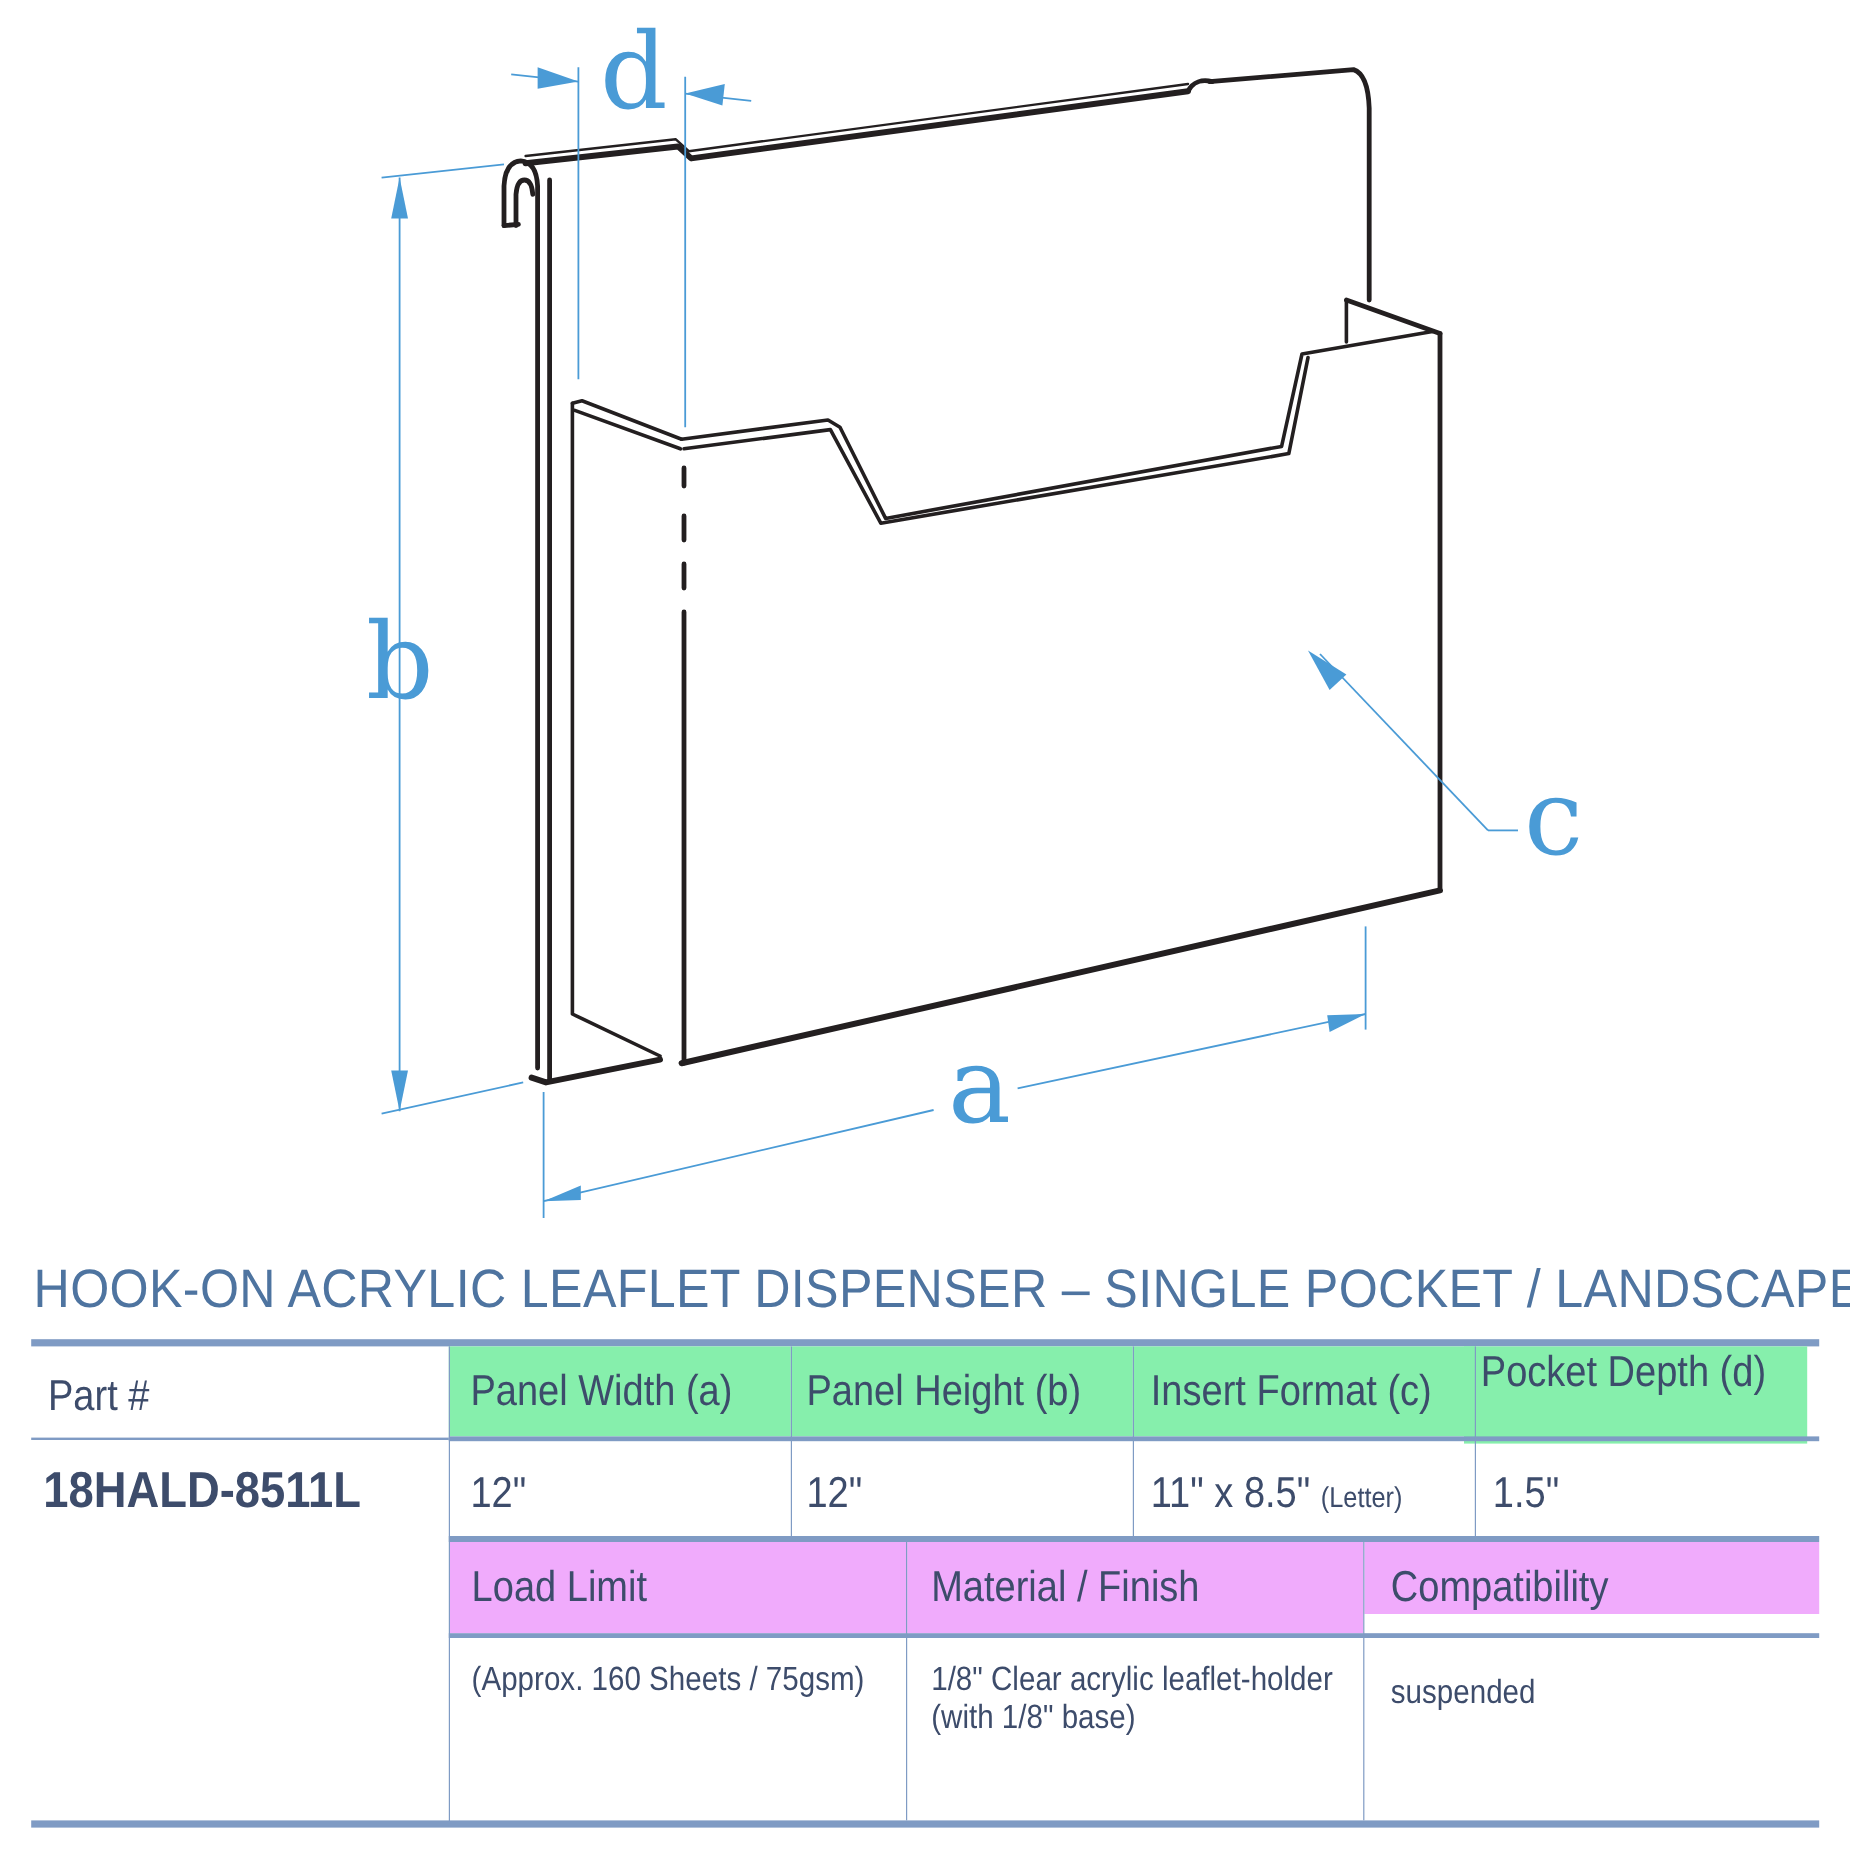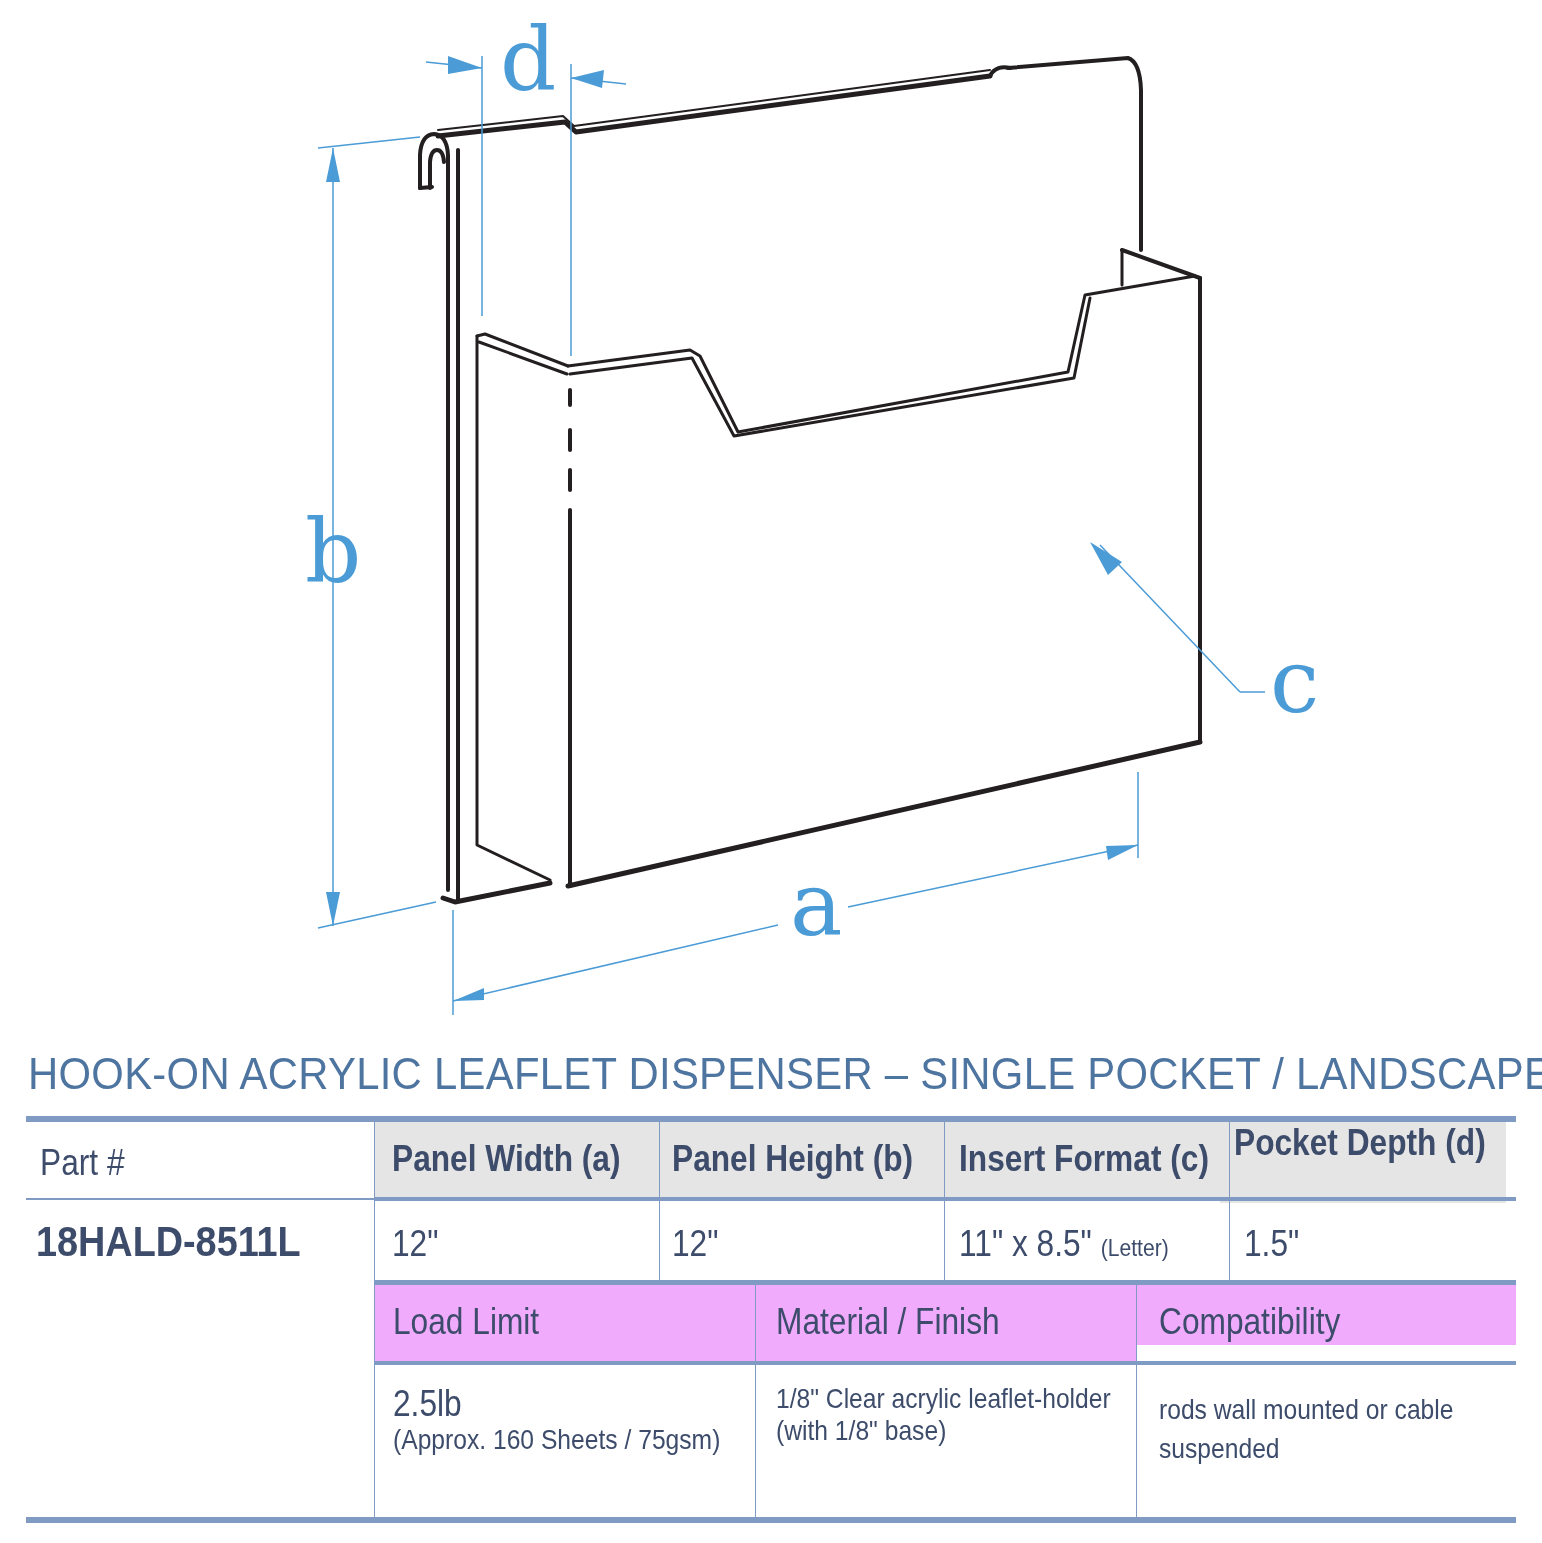--- a/index.html
+++ b/index.html
@@ -11,7 +11,7 @@
     .rule-thin { position:absolute; height:2px; background:#7f9bc4; }
     .vline { position:absolute; width:1px; background:#7f9bc4; }
     .cell { position:absolute; box-sizing:border-box; color:#3d4c6b; font-family:"Liberation Sans", sans-serif; white-space:nowrap; }
-    .hdr-green { background:#e5e5e5;font-weight:bold; }
+    .hdr-green { background:#86efac; }
     .hdr-blue { background:#f0abfc; }
     .h-text { font-size:36px; transform:scaleX(0.88); transform-origin:left center; display:inline-block; }
     .v-text { font-size:36px; transform:scaleX(0.88); transform-origin:left center; display:inline-block; }

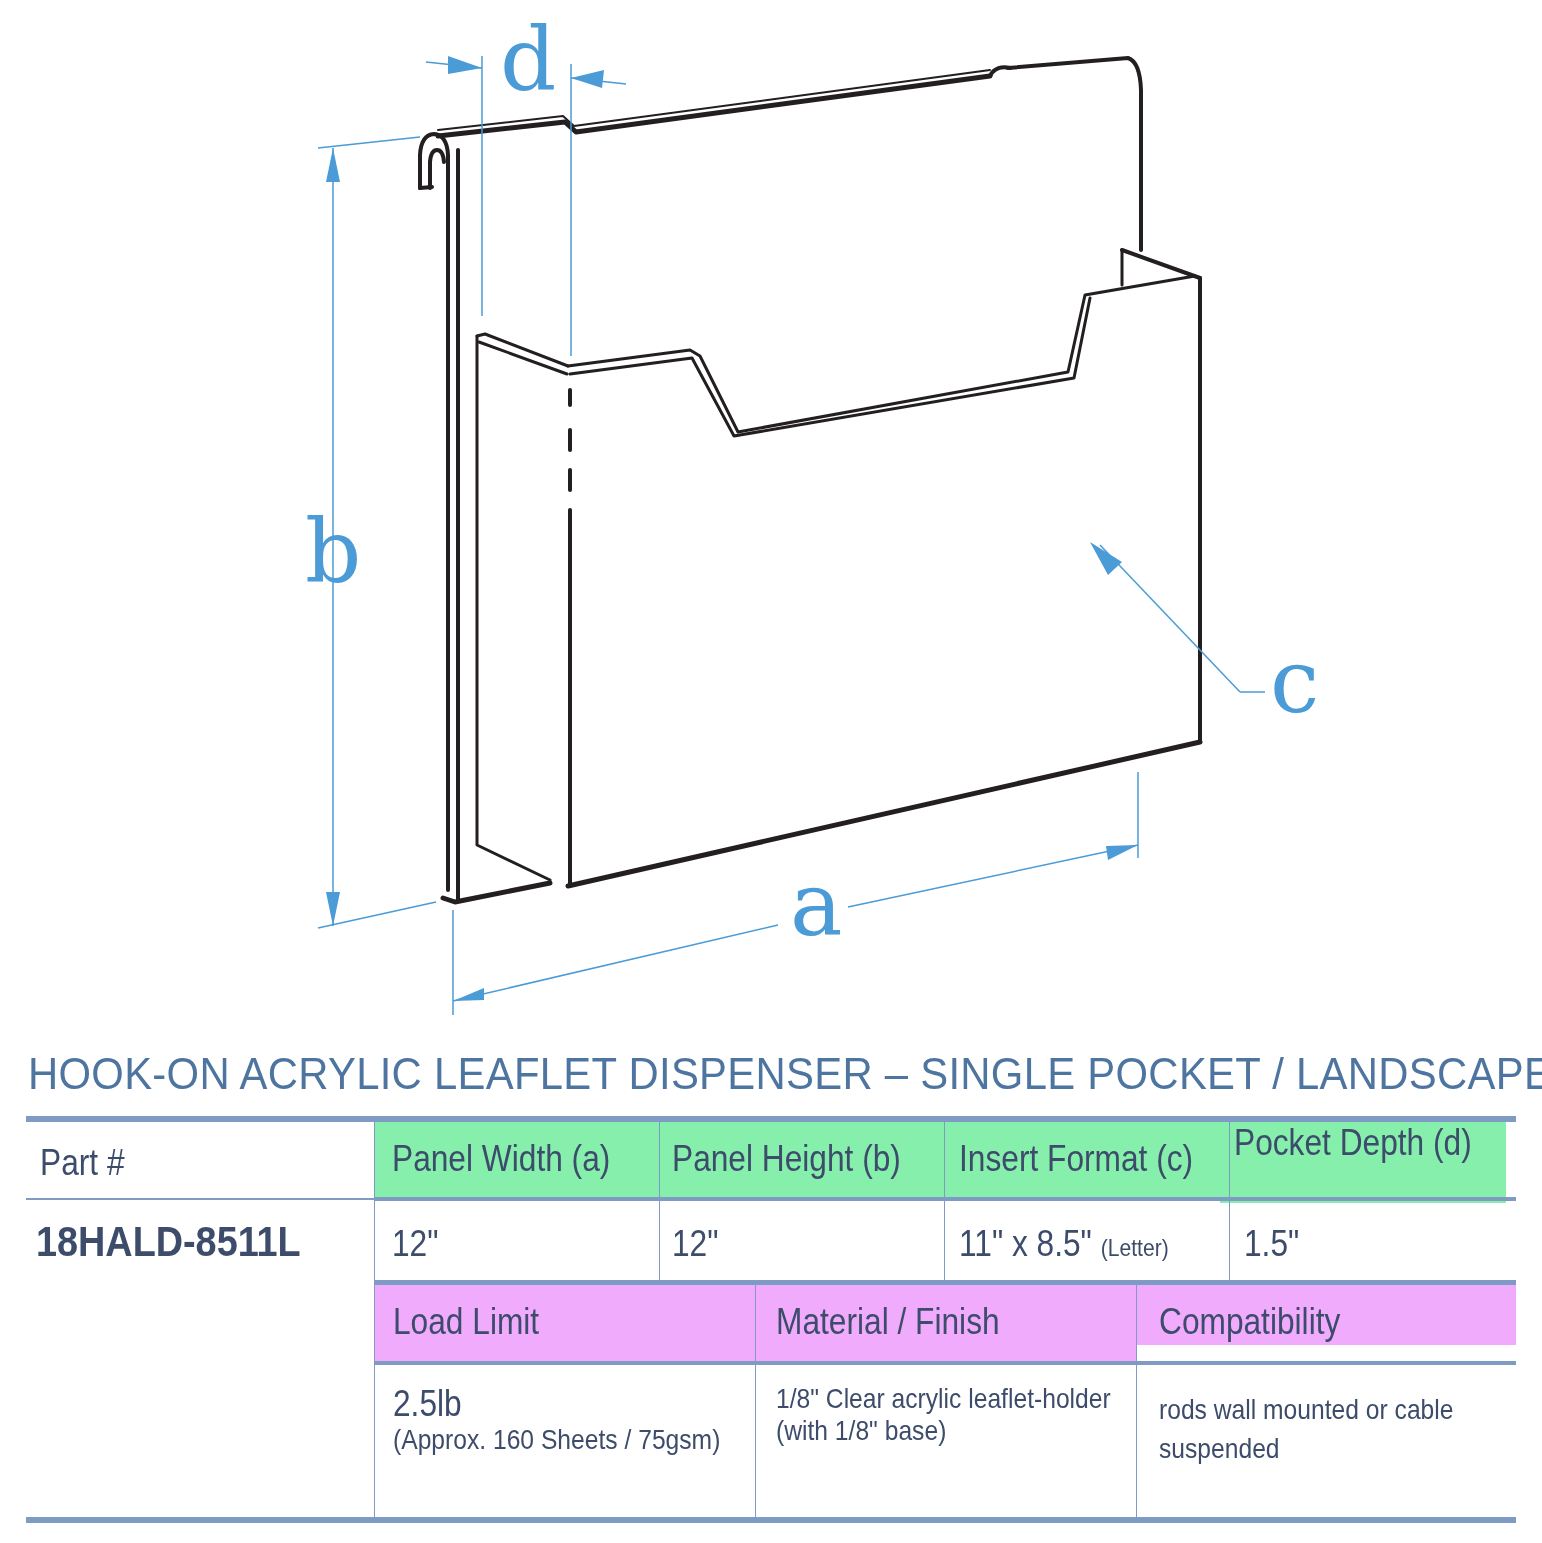--- a/index.html
+++ b/index.html
@@ -148,7 +148,6 @@
   <div class="rule-thin" style="left:374px; top:1361px; width:1142px; height:4px;"></div>
 
   <div class="cell" style="left:375px; top:1365px; width:380px; height:150px; padding:18px 0 0 18px; line-height:1.15;">
-    <div><span class="v-text">2.5lb</span></div>
     <div><span class="sub-text">(Approx. 160 Sheets / 75gsm)</span></div>
   </div>
   <div class="cell" style="left:756px; top:1365px; width:380px; height:150px; padding:18px 0 0 20px; line-height:1.15;">

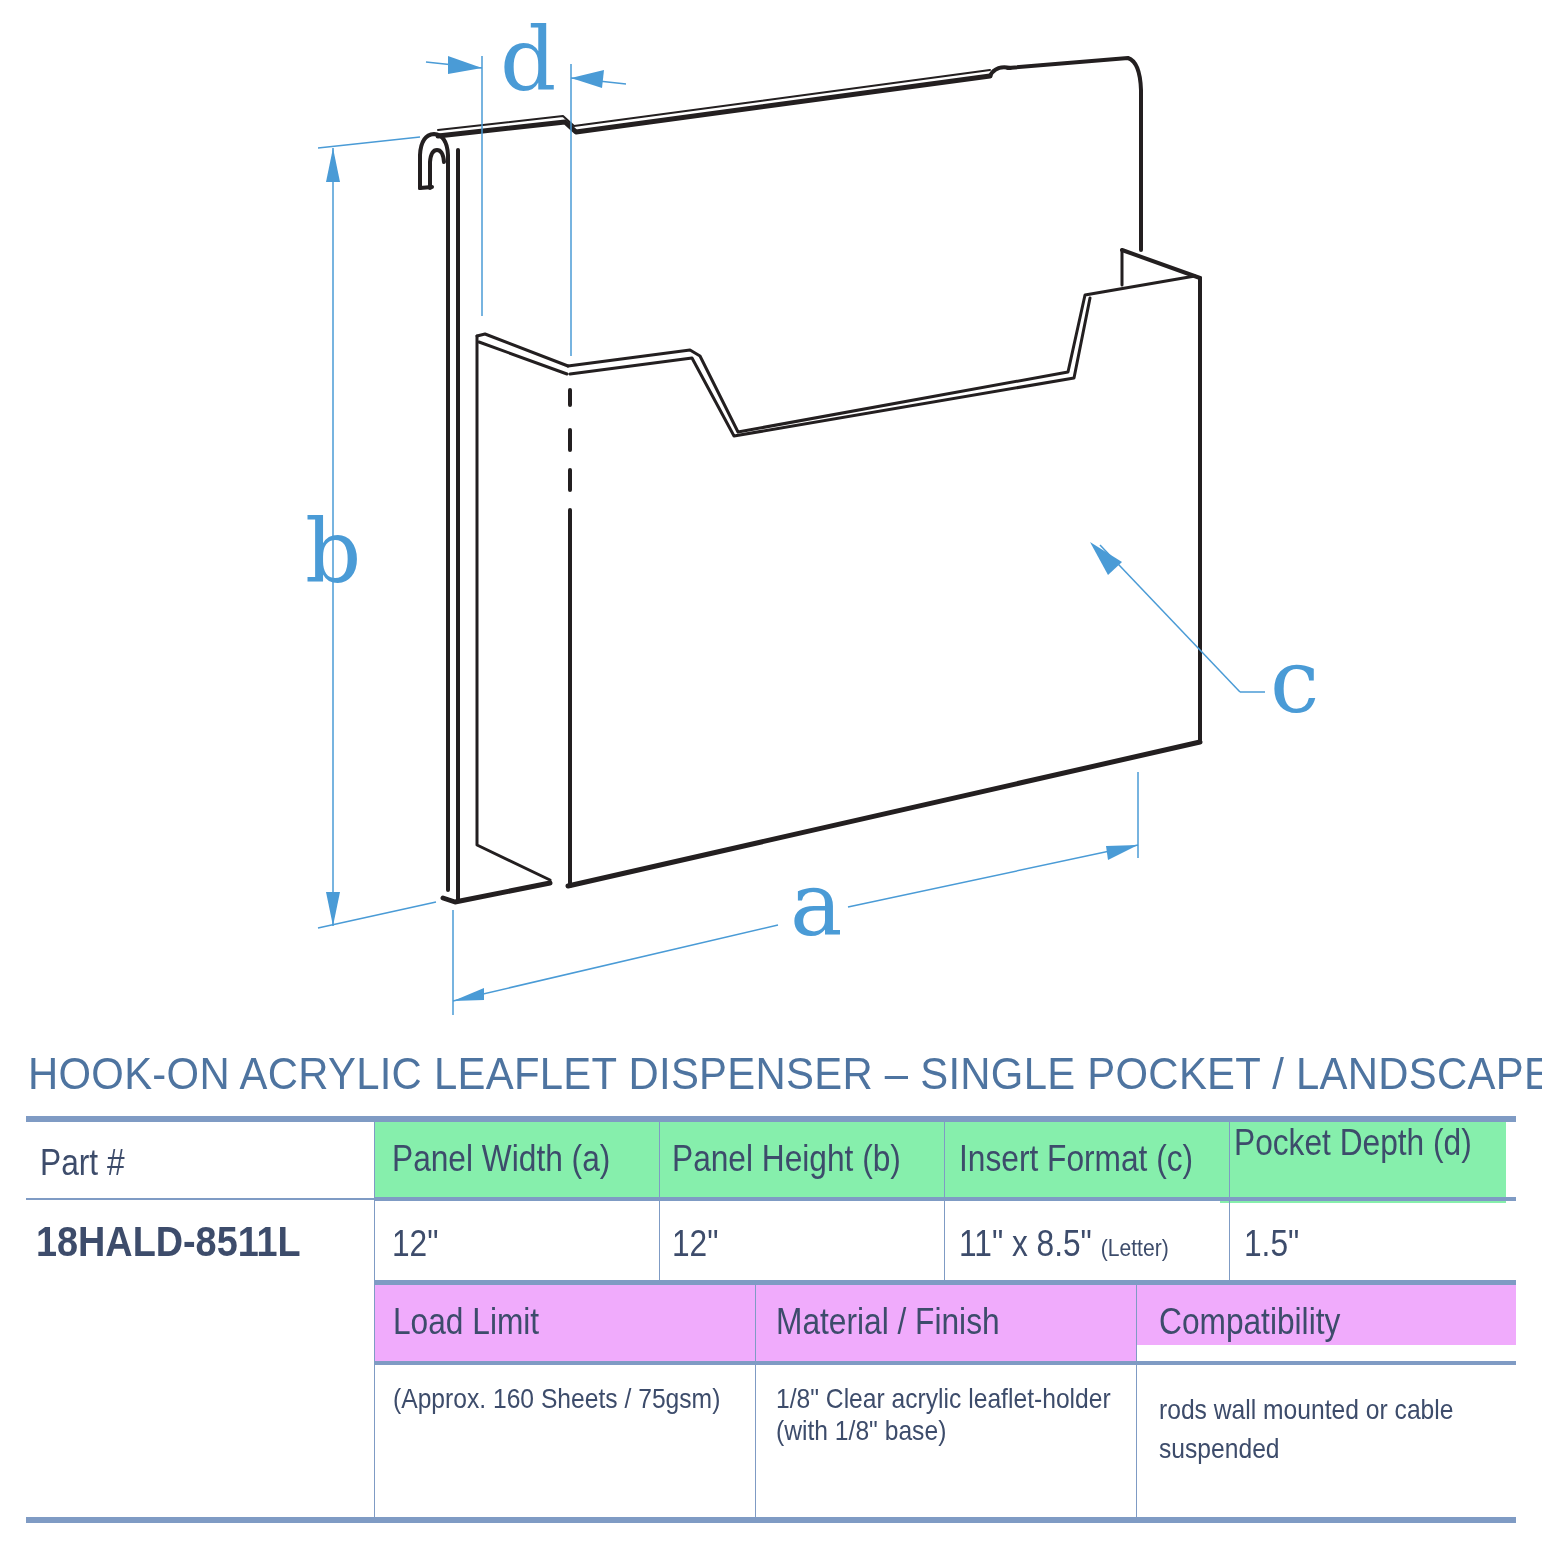--- a/index.html
+++ b/index.html
@@ -155,7 +155,6 @@
     <div><span class="sub-text">(with 1/8" base)</span></div>
   </div>
   <div class="cell" style="left:1137px; top:1365px; width:379px; height:150px; padding:26px 0 0 22px; line-height:1.38;">
-    <div><span class="sub-text">rods wall mounted or cable</span></div>
     <div><span class="sub-text">suspended</span></div>
   </div>
 

